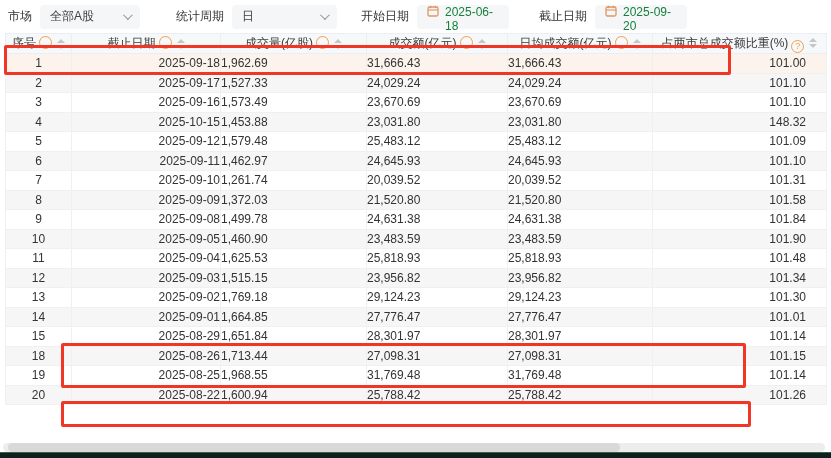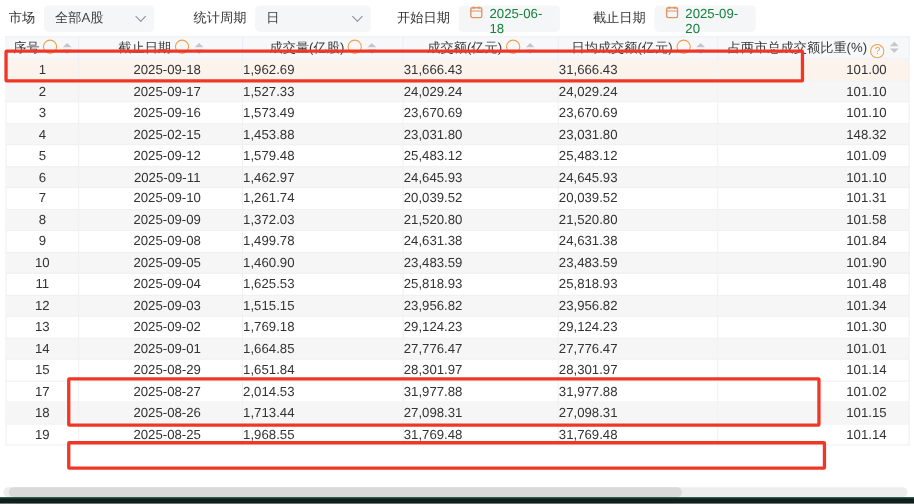--- a/index.html
+++ b/index.html
@@ -32,7 +32,7 @@
   td { height:19.5px; border:1px solid #f0f0f1; white-space:nowrap;
     overflow:hidden; }
   td.a-center { text-align:center; }
-  td.a-left   { text-align:center;  padding-left:12px; }
+  td.a-left   { text-align:right;  padding-left:12px; }
   td.a-right  { text-align:left; padding-right:8px; }
   td.a-right-wide { text-align:right; padding-right:20px; }
   tr.even td { background:#f6f6f7; }

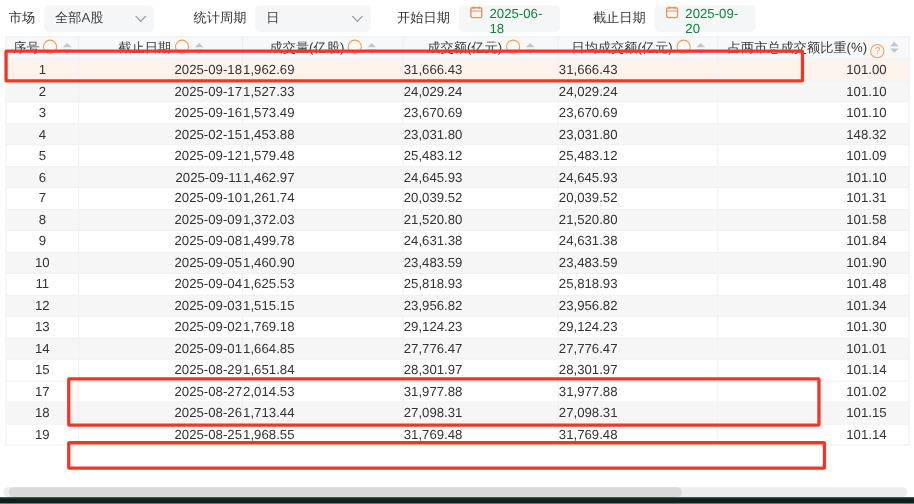--- a/index.html
+++ b/index.html
@@ -167,7 +167,7 @@
   </tr>
           <tr class="even">
     <td class="a-center">4</td>
-    <td class="a-left">2025-02-15</td>
+    <td class="a-left">2025-10-15</td>
     <td class="a-right">1,453.88</td>
     <td class="a-right">23,031.80</td>
     <td class="a-right">23,031.80</td>

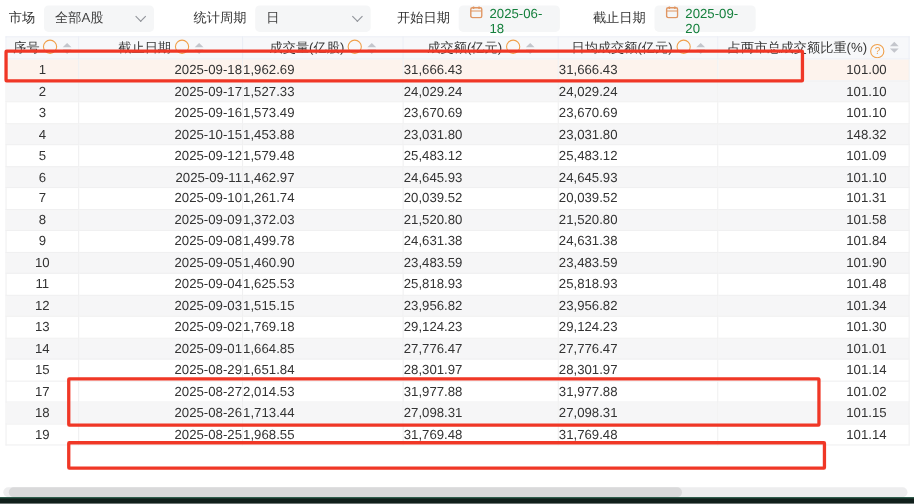--- a/index.html
+++ b/index.html
@@ -261,14 +261,6 @@
     <td class="a-right">28,301.97</td>
     <td class="a-right-wide">101.14</td>
   </tr>
-          <tr>
-    <td class="a-center">17</td>
-    <td class="a-left">2025-08-27</td>
-    <td class="a-right">2,014.53</td>
-    <td class="a-right">31,977.88</td>
-    <td class="a-right">31,977.88</td>
-    <td class="a-right-wide">101.02</td>
-  </tr>
           <tr class="even">
     <td class="a-center">18</td>
     <td class="a-left">2025-08-26</td>

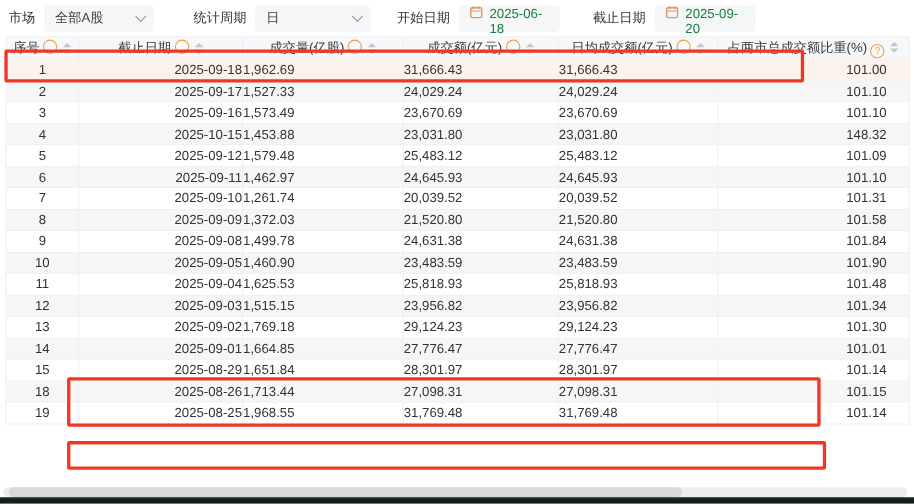--- a/index.html
+++ b/index.html
@@ -277,6 +277,14 @@
     <td class="a-right">31,769.48</td>
     <td class="a-right-wide">101.14</td>
   </tr>
+          <tr class="even">
+    <td class="a-center">20</td>
+    <td class="a-left">2025-08-22</td>
+    <td class="a-right">1,600.94</td>
+    <td class="a-right">25,788.42</td>
+    <td class="a-right">25,788.42</td>
+    <td class="a-right-wide">101.26</td>
+  </tr>
         </tbody>
     </table>
   </div>

